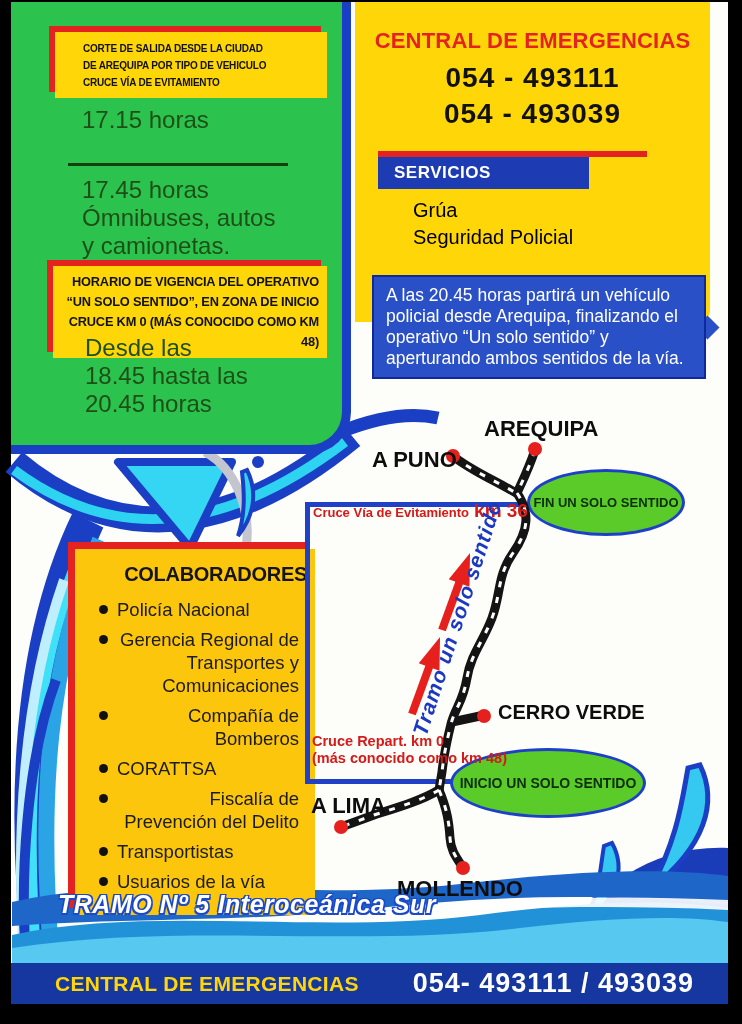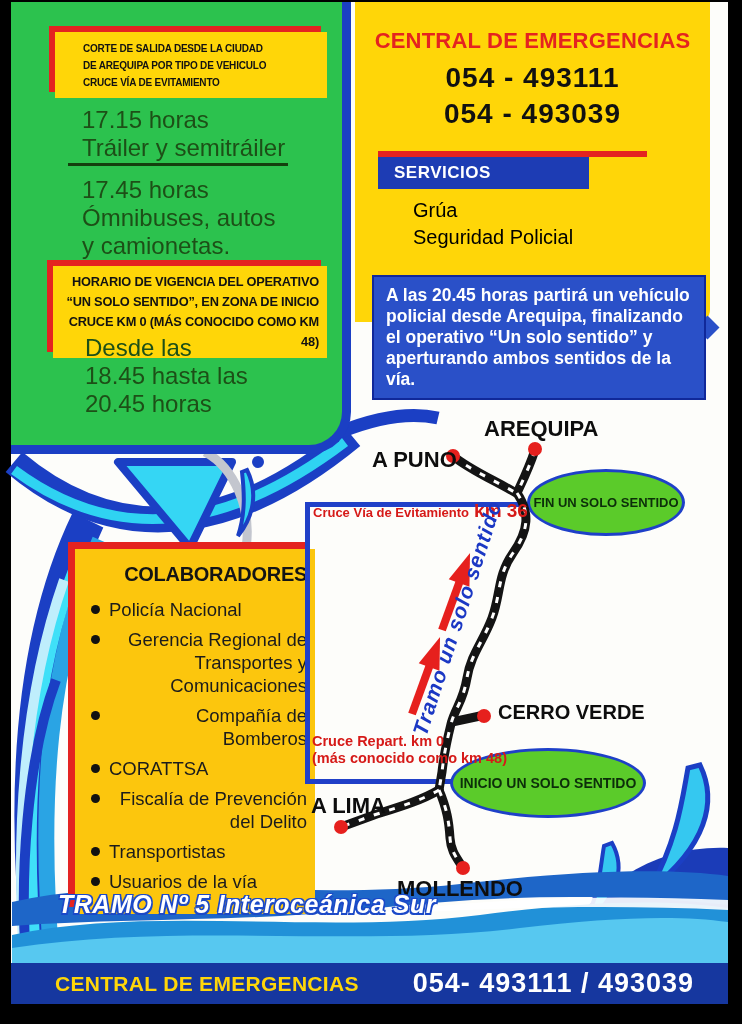--- a/index.html
+++ b/index.html
@@ -119,7 +119,6 @@
   </div>
   <div class="gp-text sched1">
     <span>17.15 horas</span>
-    <span>Tráiler y semitráiler</span>
   </div>
   <div class="divider"></div>
   <div class="gp-text sched2">

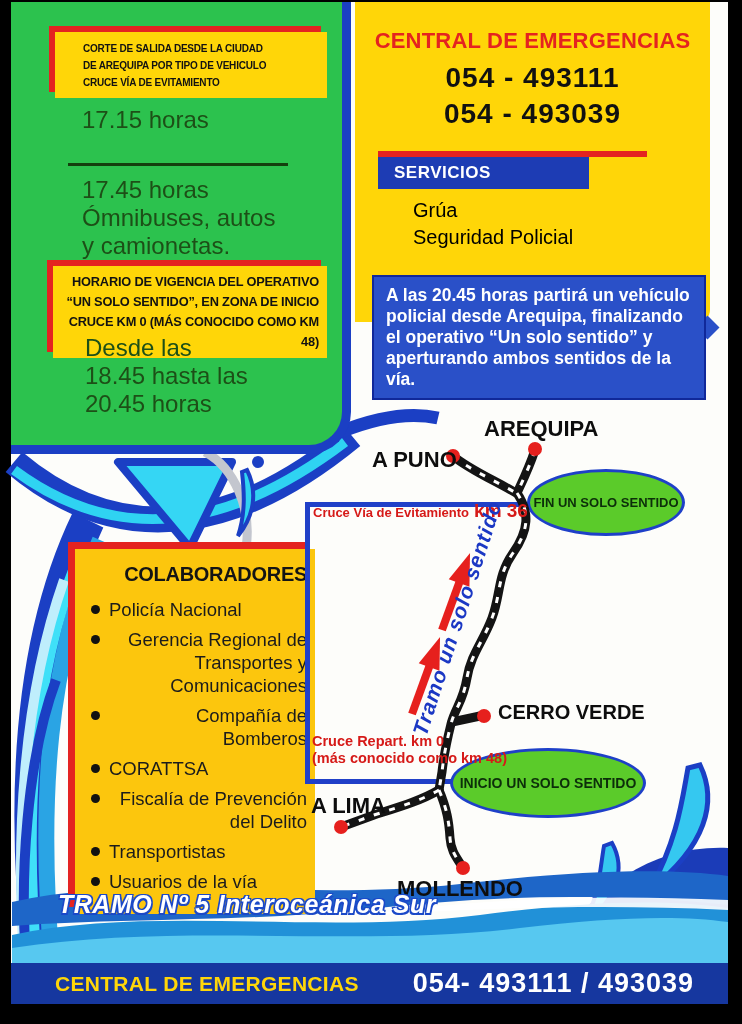--- a/index.html
+++ b/index.html
@@ -36,7 +36,7 @@
   .svc1{top:197px;} .svc2{top:224px;}
   
   .notice{position:absolute;left:372px;top:275px;width:306px;background:#2a50c8;border:2px solid #10289a;
-    padding:8px 12px;color:#fff;font-size:17.5px;line-height:21px;z-index:3;font-weight:bold;}
+    padding:8px 12px;color:#fff;font-size:17.5px;line-height:21px;z-index:3;}
   .notice-tail{position:absolute;left:699px;top:319px;width:17px;height:17px;background:#2a50c8;
     transform:rotate(45deg);z-index:2;}
   

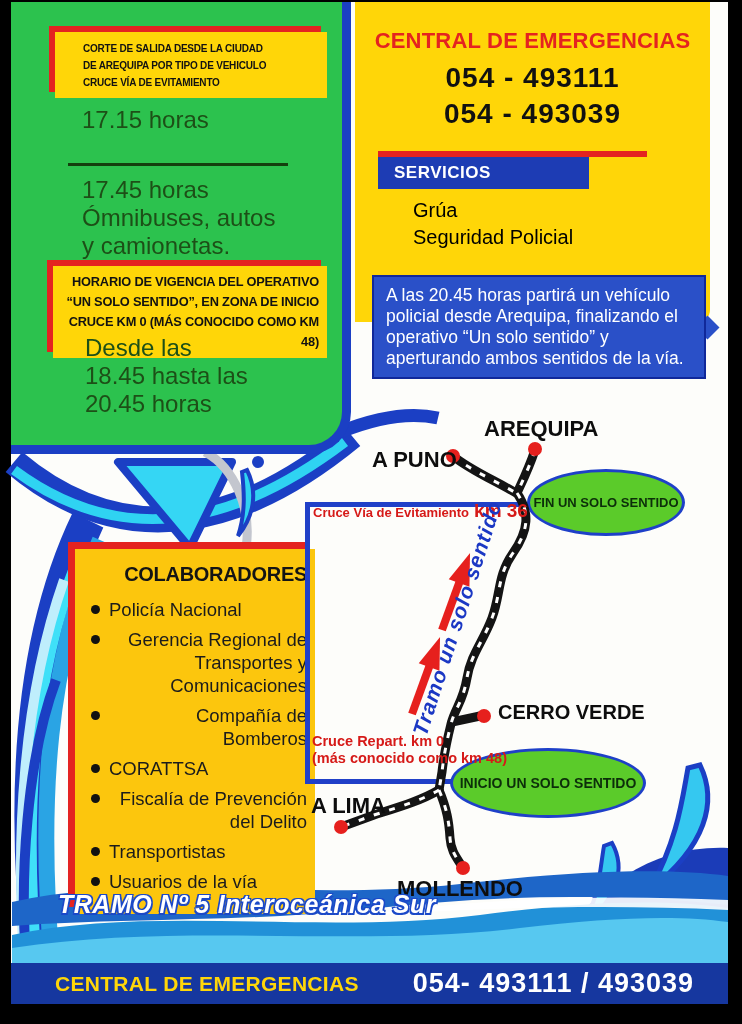--- a/index.html
+++ b/index.html
@@ -43,7 +43,7 @@
   .collab{position:absolute;left:75px;top:549px;width:216px;background:#fcc60d;
     box-shadow:-7px -7px 0 #e42320;padding:14px 8px 14px 16px;z-index:3;text-align:right;}
   .collab-title{font-size:20px;font-weight:700;color:#141414;margin-bottom:12px;letter-spacing:-0.3px;}
-  .collab ul{list-style:none;margin:0;padding:0;}
+  .collab ul{list-style:none;margin:8px;padding:0;}
   .collab li{display:flex;gap:9px;margin-bottom:7px;font-size:18.5px;line-height:23px;color:#1c1c1c;}
   .bullet{width:9px;height:9px;border-radius:50%;background:#111;margin-top:7px;flex:none;}
   

